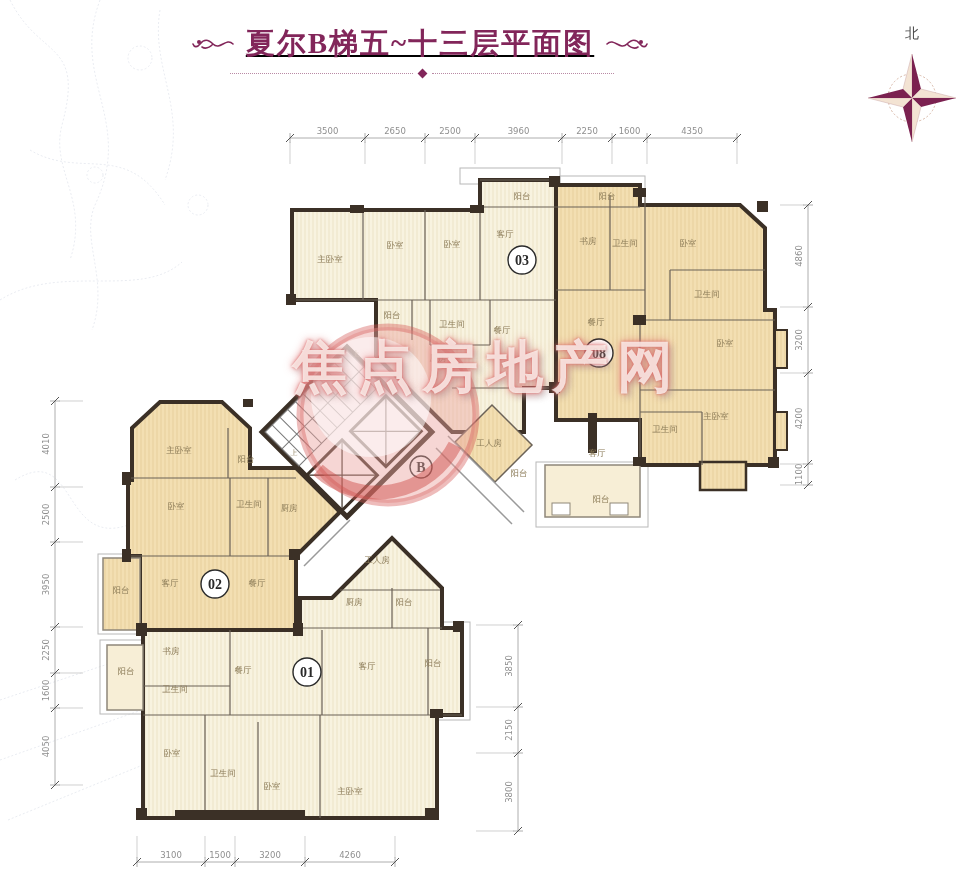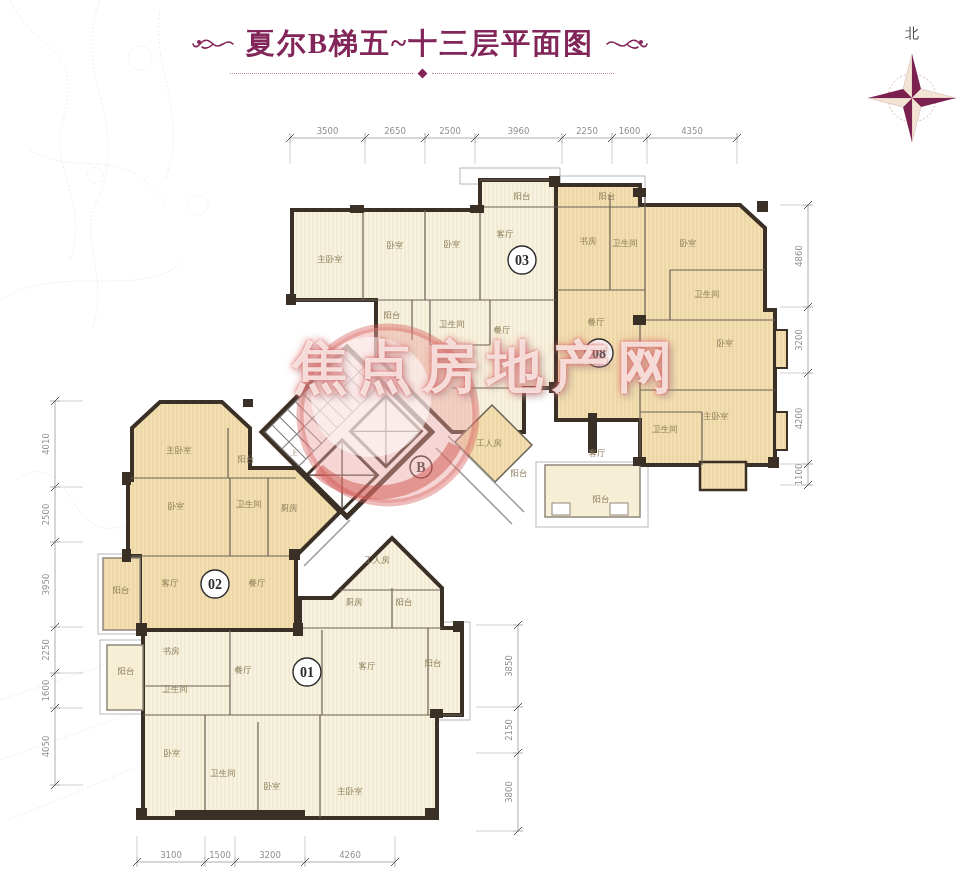--- a/index.html
+++ b/index.html
@@ -7,7 +7,7 @@
         font-family:"DejaVu Sans",sans-serif;}
   
   .header{position:absolute;left:175px;top:24px;width:490px;display:flex;
-          align-items:center;justify-content:center;gap:12px;}
+          align-items:center;justify-content:center;gap:12px;text-decoration:underline;}
   .header h1{margin:0;font-family:"Liberation Serif","DejaVu Serif",serif;
              font-size:29px;font-weight:700;letter-spacing:2px;color:#82265a;white-space:nowrap;}
   .title-rule{position:absolute;left:230px;top:70px;width:384px;display:flex;align-items:center;}

